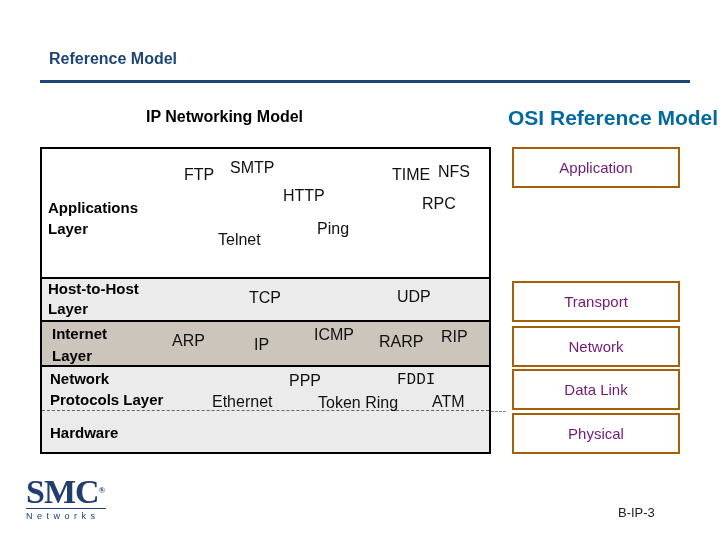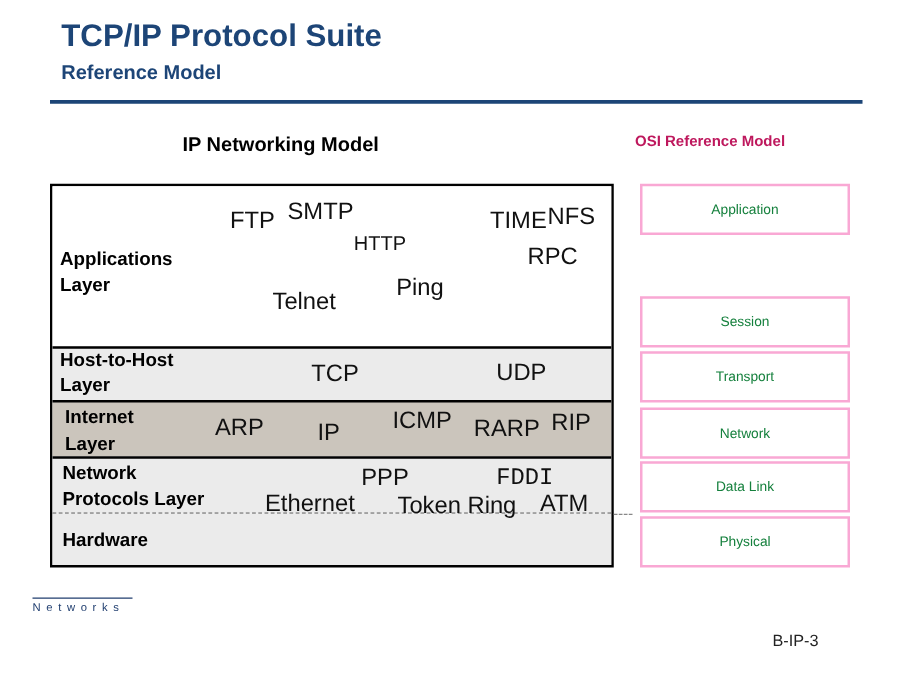--- a/index.html
+++ b/index.html
@@ -85,7 +85,6 @@
 
 <div class="slide">
 
-  <div class="title">TCP/IP Protocol Suite</div>
   <div class="subtitle">Reference Model</div>
   <div class="title-rule"></div>
 

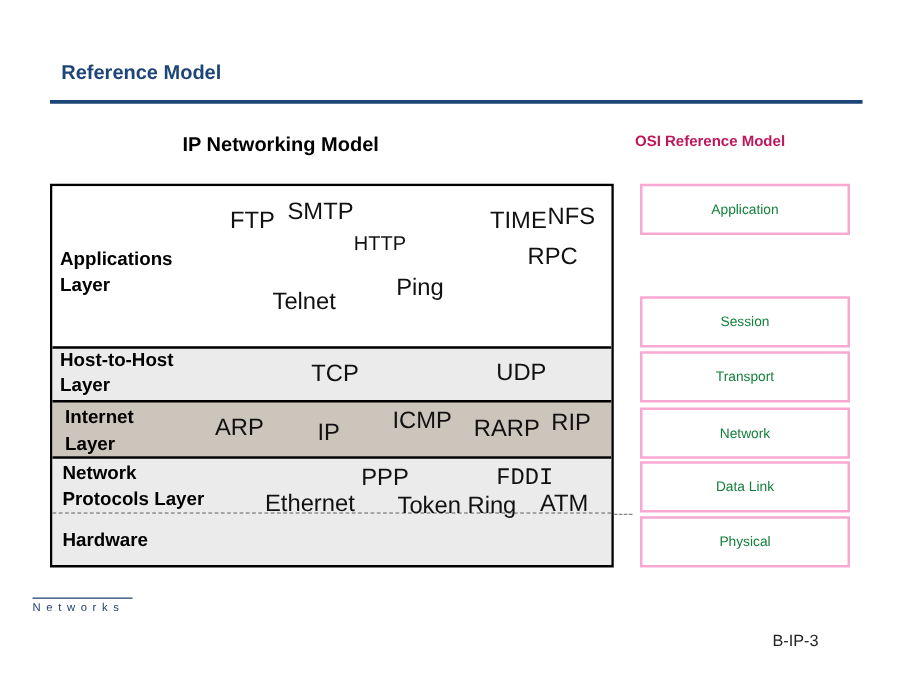--- a/index.html
+++ b/index.html
@@ -14,7 +14,7 @@
 
   
   .ip-heading { position:absolute; left:146px; top:108px; font-size:16px; font-weight:bold; color:#000; }
-  .osi-heading { position:absolute; left:508px; top:106px; font-size:12px; font-weight:bold; color:#be185d; }
+  .osi-heading { position:absolute; left:508px; top:106px; font-size:21px; font-weight:bold; color:#0369a1; }
 
   
   .ip-box { position:absolute; left:40px; top:147px; width:451px; height:307px;

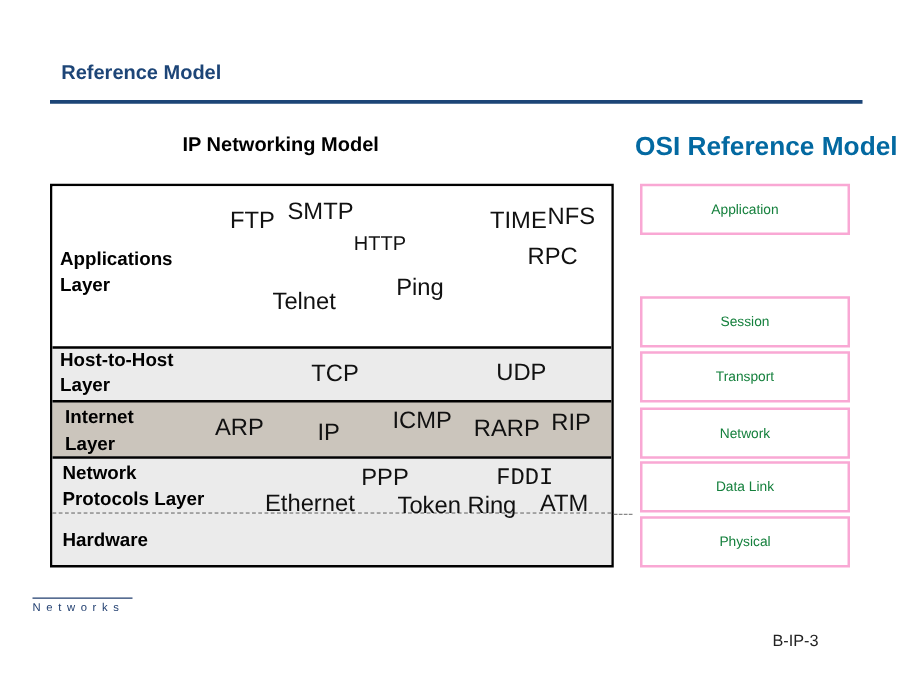--- a/index.html
+++ b/index.html
@@ -27,7 +27,7 @@
   .layer-hw      { top:262px; height:41px;  background:#ebebeb; }
   .dashed-overhang { position:absolute; left:491px; top:411px; width:15px; height:0; border-top:1px dashed #888; }
 
-  .prot { position:absolute; font-size:19px; color:#111; white-space:nowrap; }
+  .prot { position:absolute; font-size:16px; color:#111; white-space:nowrap; }
   .llabel { position:absolute; font-size:15px; font-weight:bold; color:#000; white-space:pre-line; line-height:21px; }
 
   

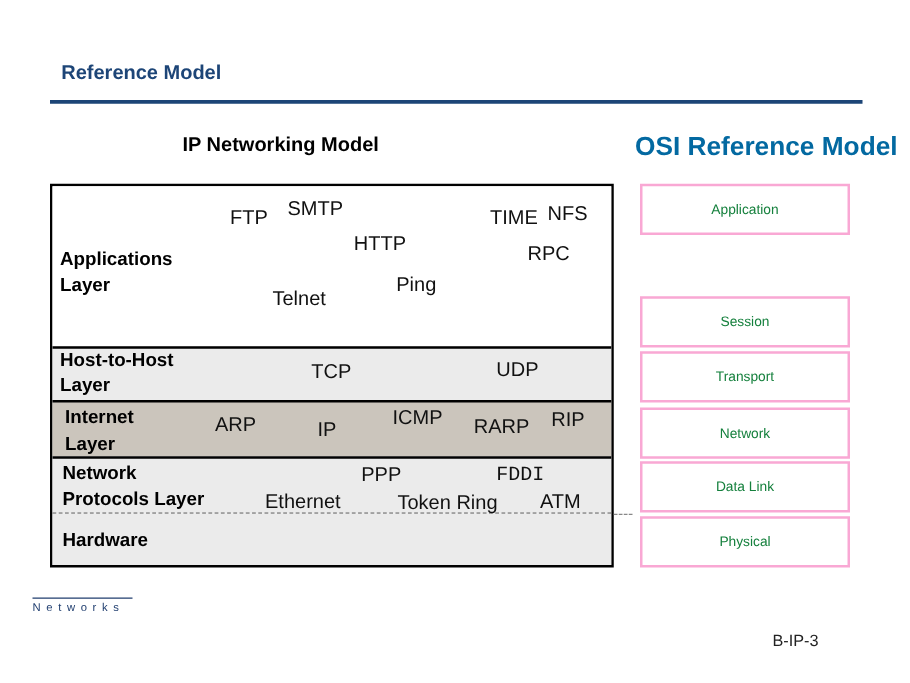--- a/index.html
+++ b/index.html
@@ -63,9 +63,9 @@
 
   
   .osi-box { position:absolute; left:512px; width:168px; height:41px;
-             border:2px solid #f9a8d4; background:#fff; box-sizing:border-box;
+             border:2px solid #a16207; background:#fff; box-sizing:border-box;
              display:flex; align-items:center; justify-content:center;
-             font-size:11px; color:#15803d; }
+             font-size:15px; color:#701a75; }
   .osi-0 { top:147px; } .osi-1 { top:192px; } .osi-2 { top:237px; }
   .osi-3 { top:281px; } .osi-4 { top:326px; } .osi-5 { top:369px; }
   .osi-6 { top:413px; }

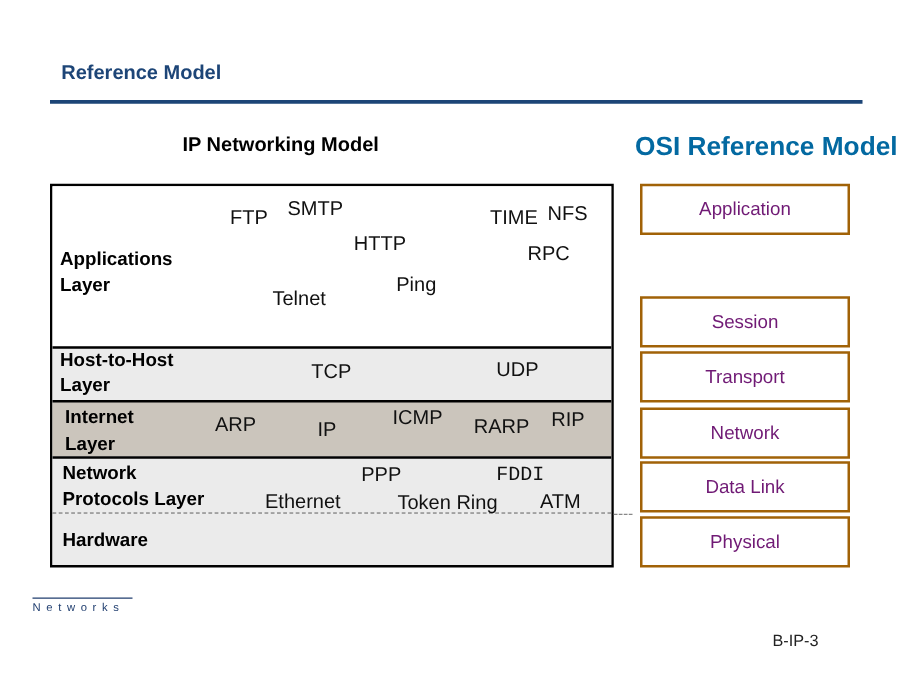--- a/index.html
+++ b/index.html
@@ -136,7 +136,6 @@
   <div class="dashed-overhang"></div>
 
   <div class="osi-box osi-0">Application</div>
-  <div class="osi-box osi-2">Session</div>
   <div class="osi-box osi-3">Transport</div>
   <div class="osi-box osi-4">Network</div>
   <div class="osi-box osi-5">Data Link</div>

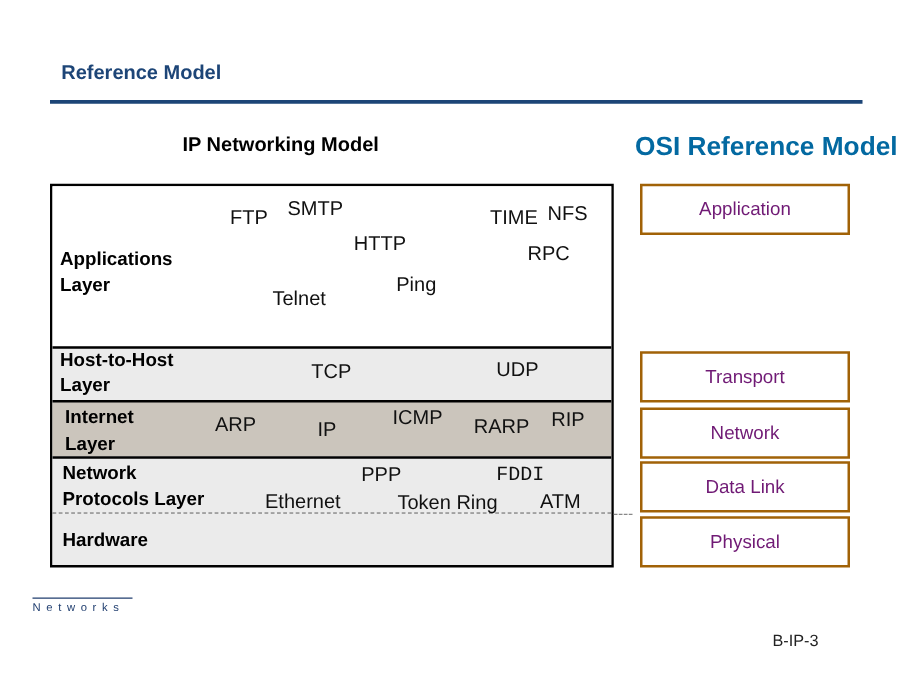--- a/index.html
+++ b/index.html
@@ -142,6 +142,7 @@
   <div class="osi-box osi-6">Physical</div>
 
   <div class="logo">
+    <span class="logo-main"><span>SMC</span><span class="logo-reg">®</span></span>
     <span class="logo-sub">Networks</span>
   </div>
 

